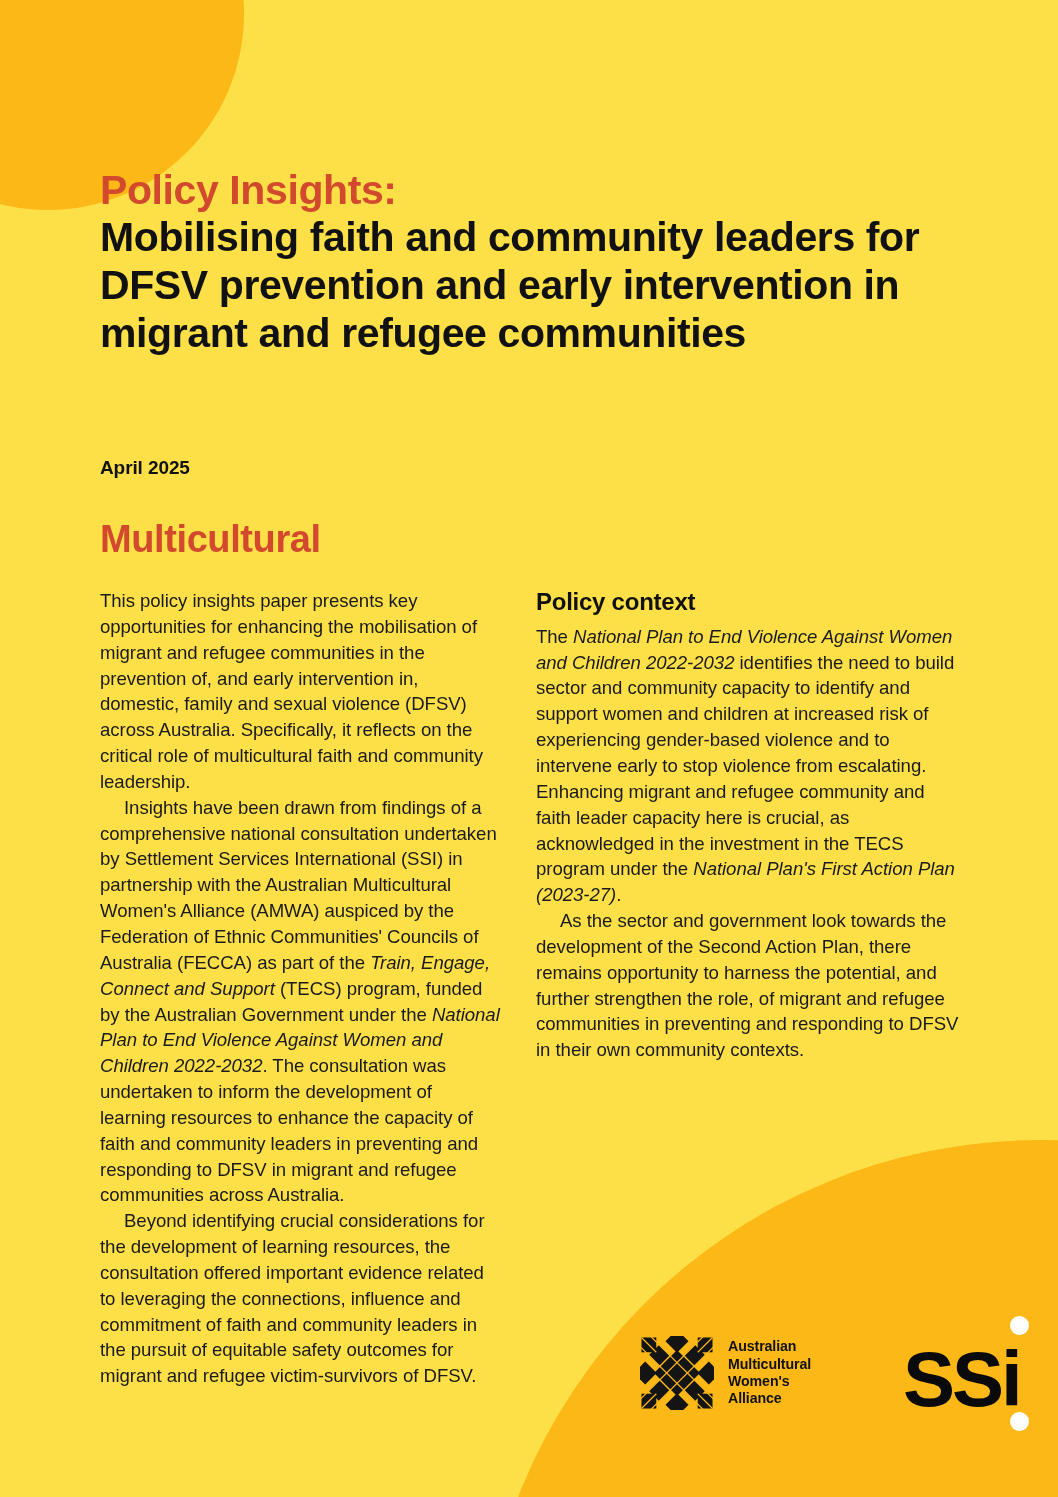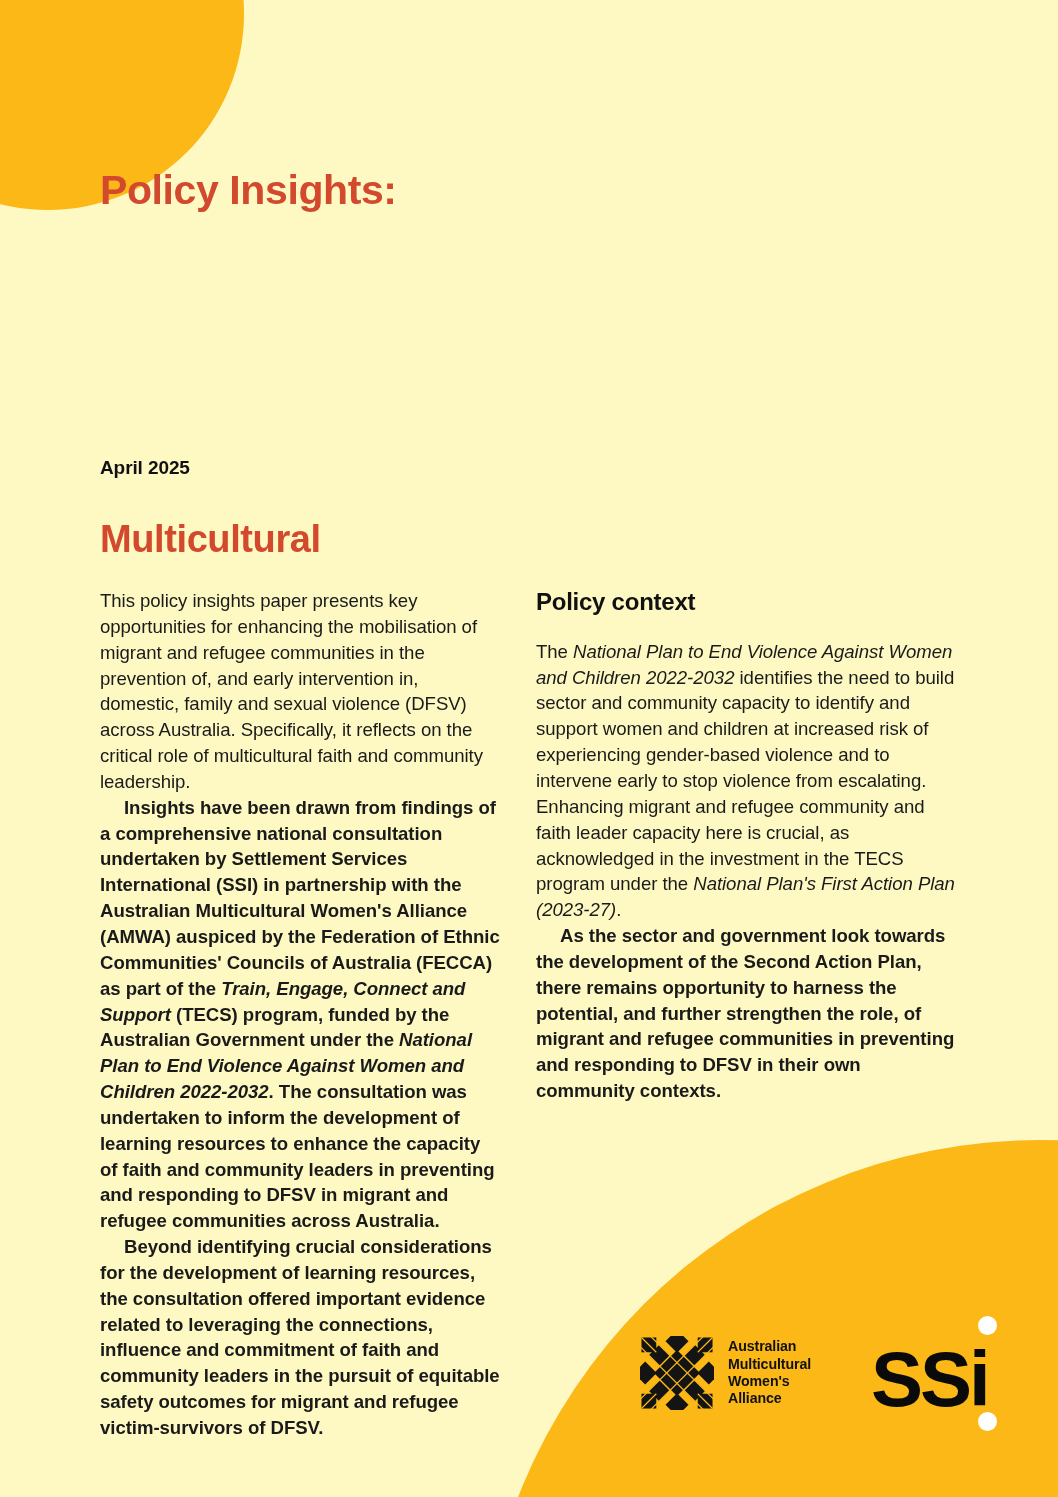--- a/index.html
+++ b/index.html
@@ -15,7 +15,7 @@
     position: relative;
     width: 1058px;
     height: 1497px;
-    background: #fef9c3;
+    background: #fde047;
     overflow: hidden;
   }
 

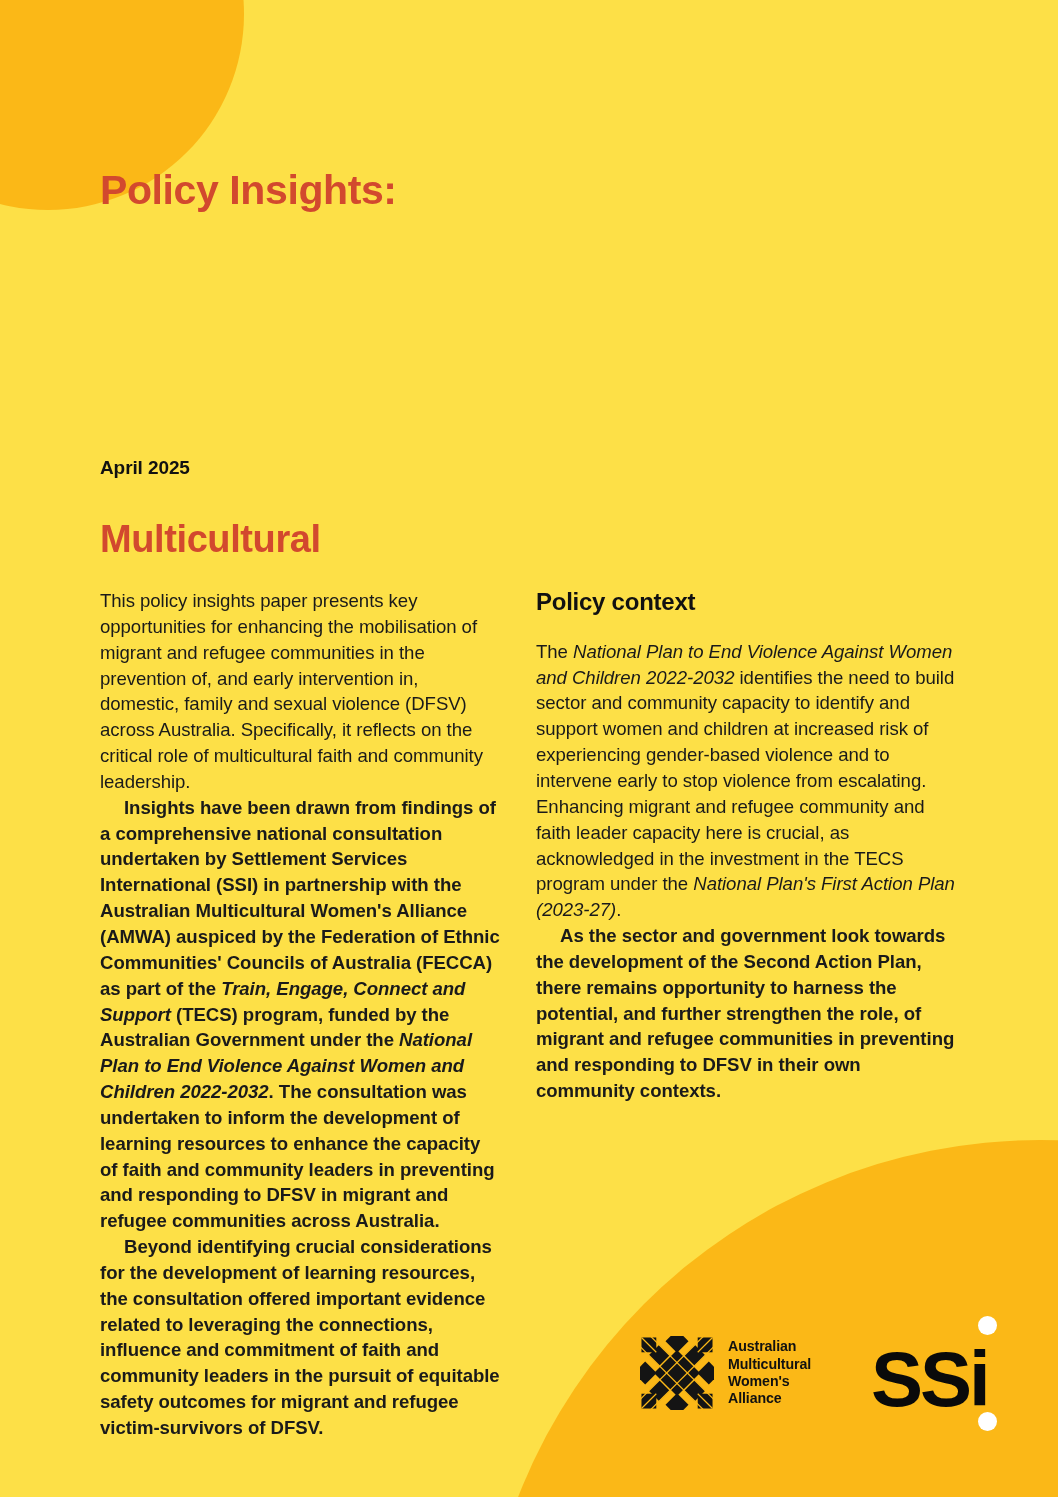--- a/index.html
+++ b/index.html
@@ -208,6 +208,7 @@
 
     <div class="title-block">
       <div class="title-eyebrow">Policy Insights:</div>
+      <div class="title-main">Mobilising faith and community leaders for DFSV prevention and early intervention in migrant and refugee communities</div>
     </div>
 
     <div class="doc-date">April 2025</div>

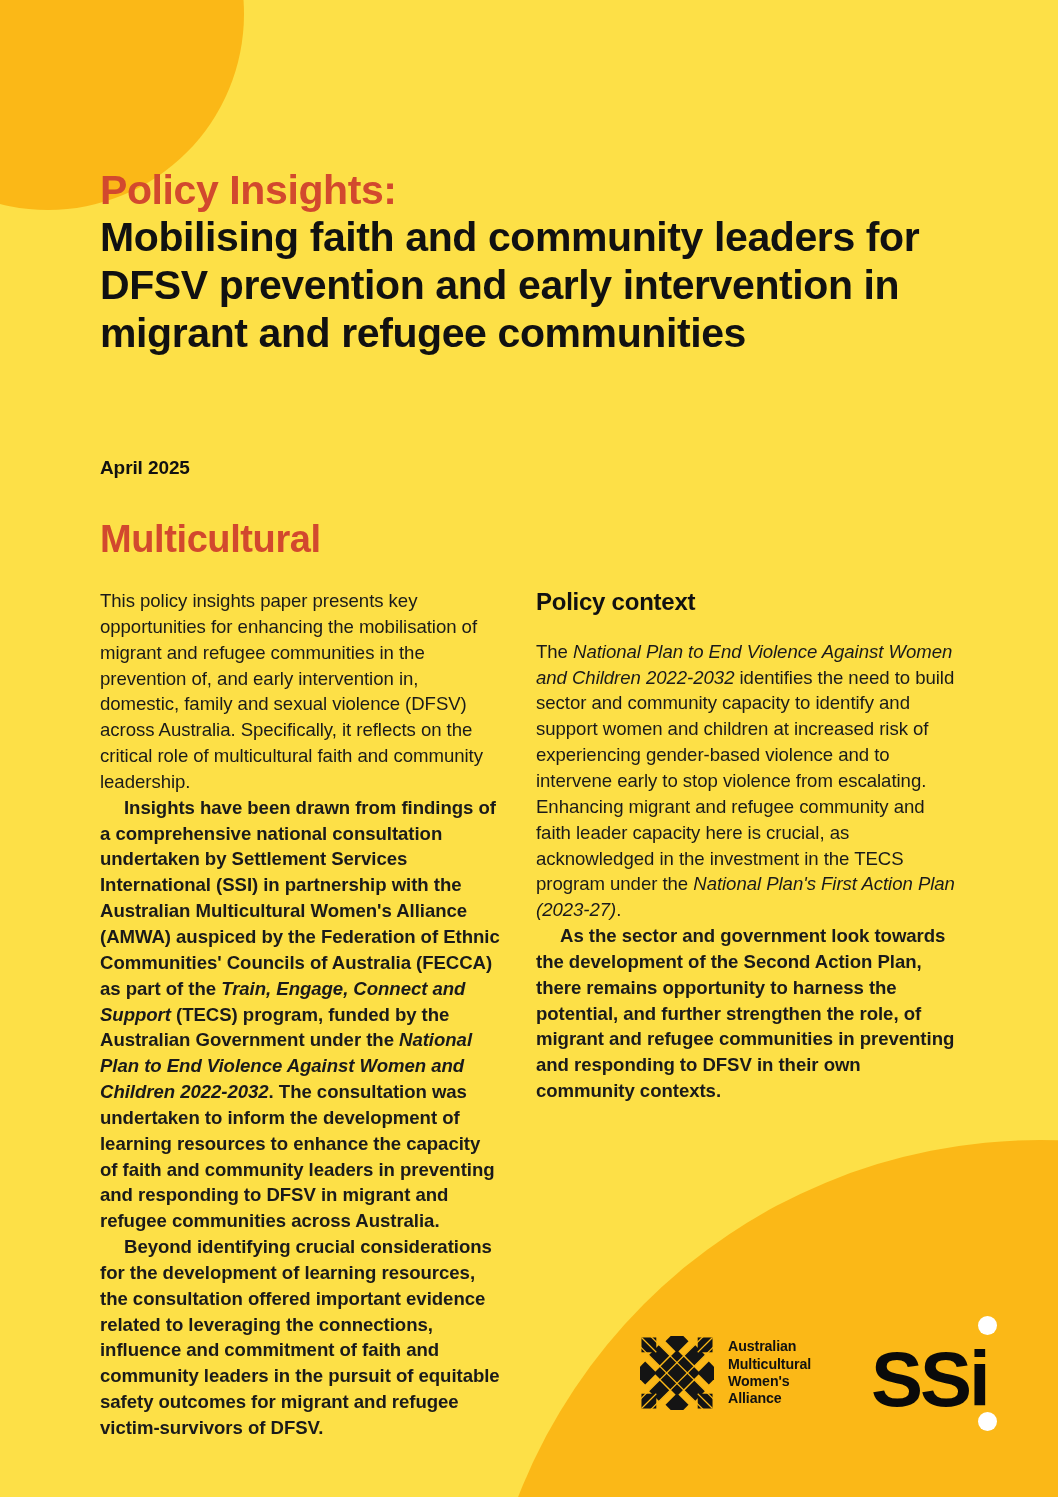--- a/index.html
+++ b/index.html
@@ -116,7 +116,7 @@
     font-weight: 700;
     color: #111111;
     letter-spacing: -0.25px;
-    margin-bottom: 22px;
+    margin-bottom: 7px;
     line-height: 1.2;
   }
 

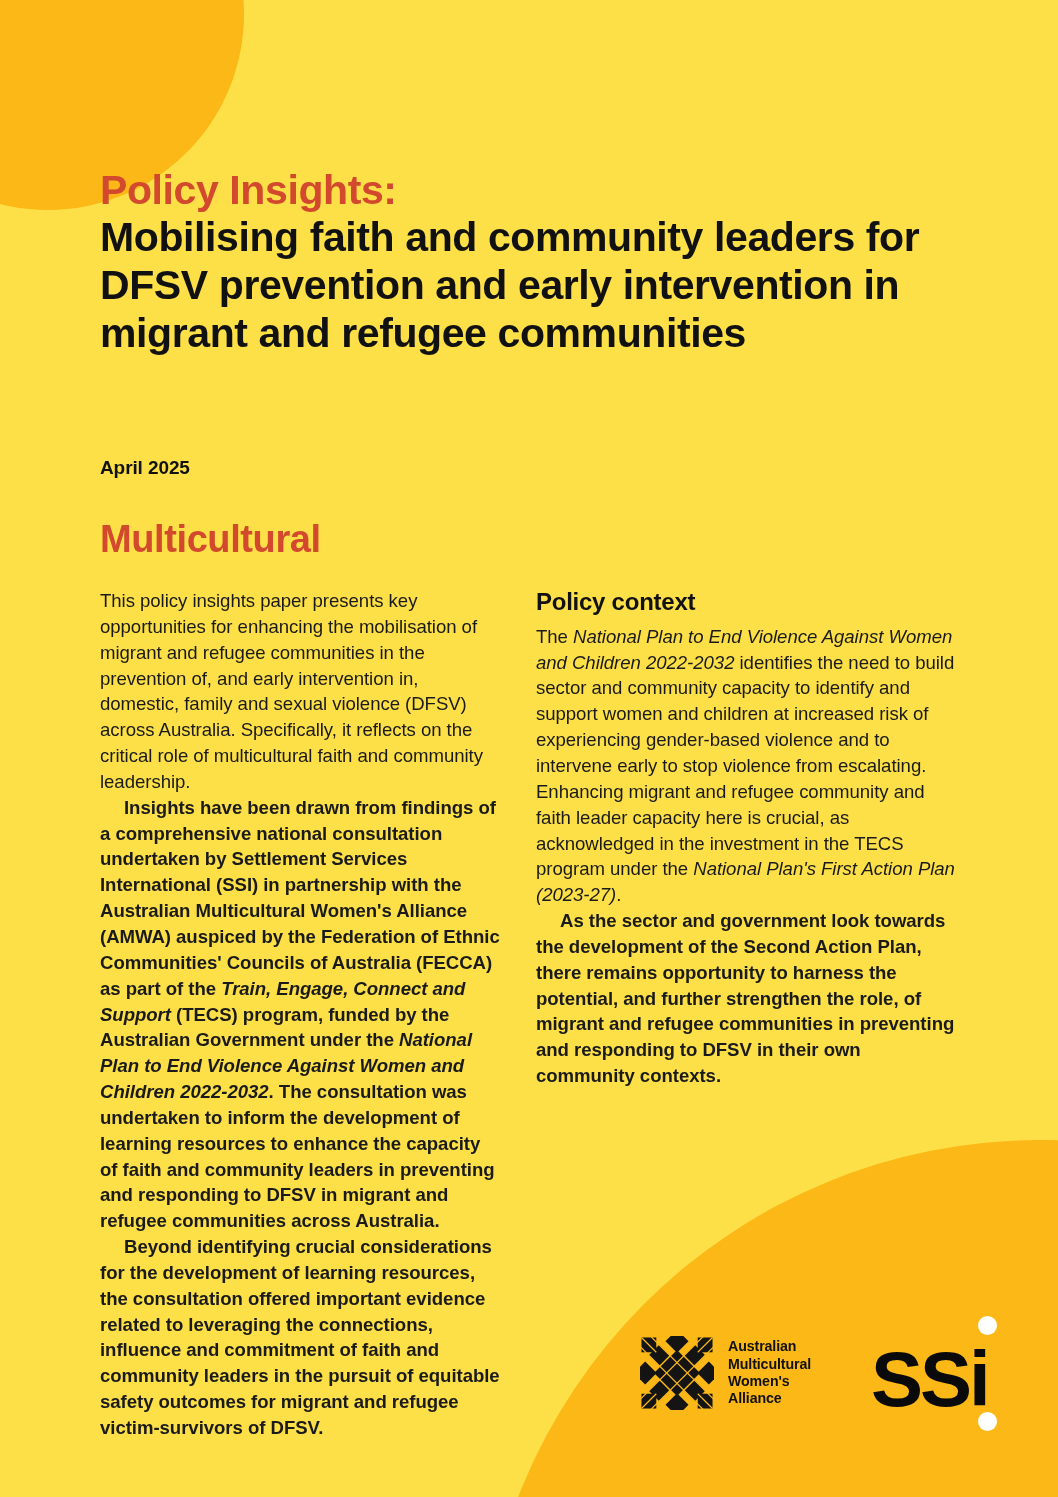--- a/index.html
+++ b/index.html
@@ -130,7 +130,6 @@
 
   p.body + p.body {
     text-indent: 24px;
-    font-weight: bold;
   }
 
   p.body em { font-style: italic; }

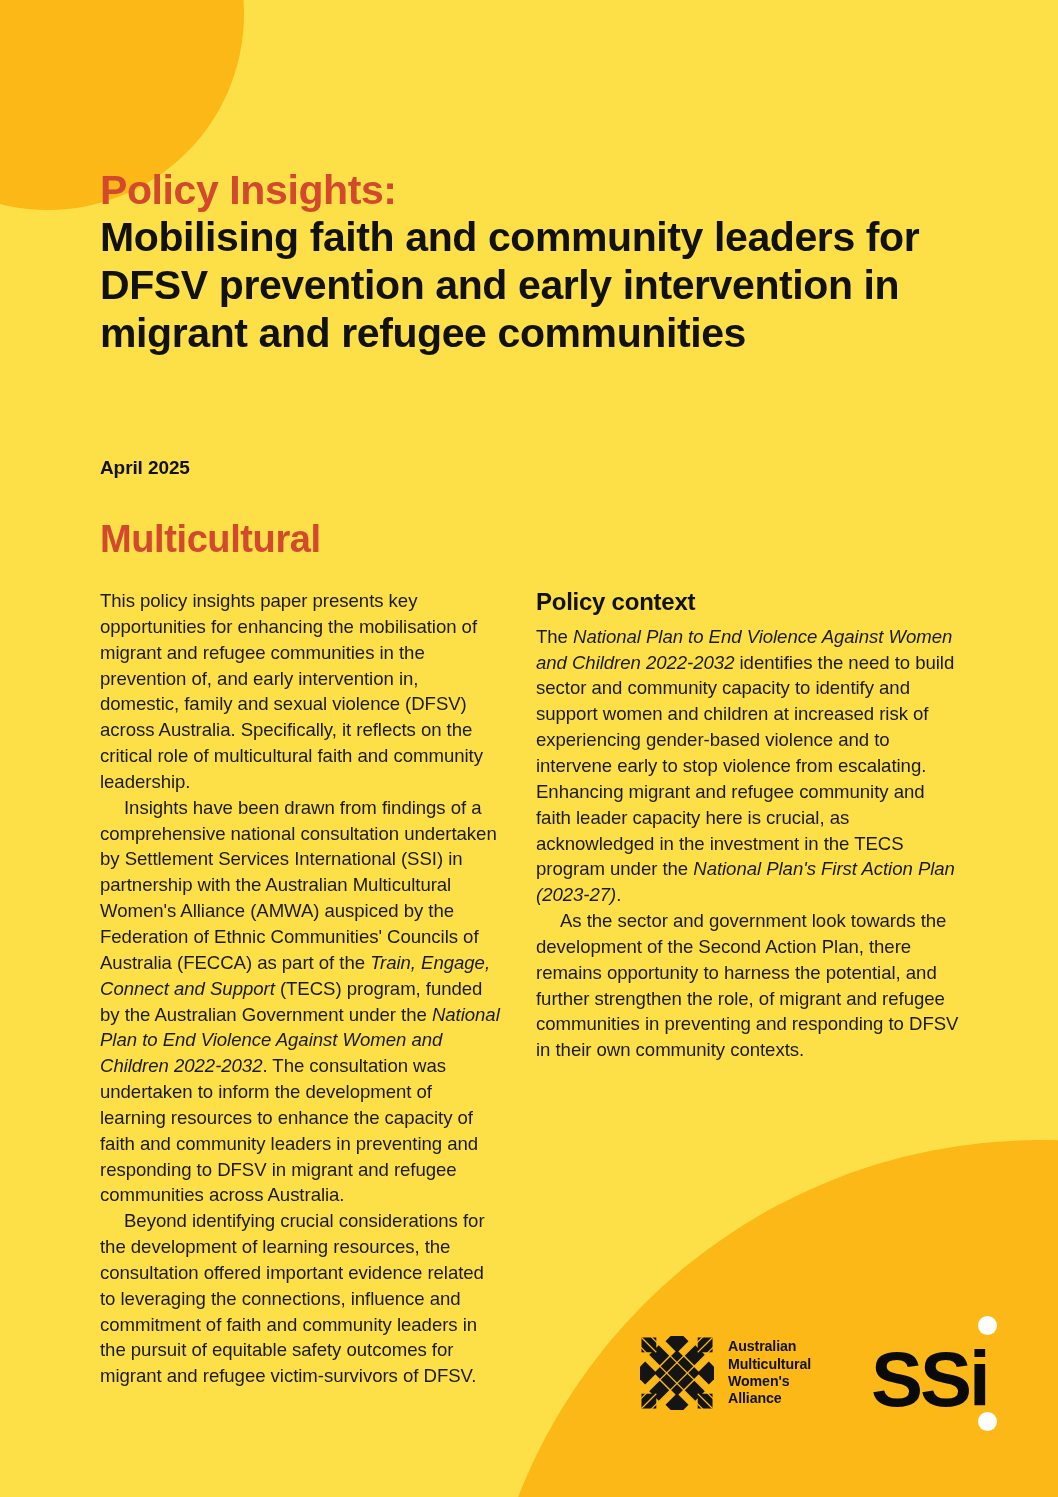--- a/index.html
+++ b/index.html
@@ -167,7 +167,7 @@
 
   .ssi-logo {
     position: relative;
-    margin-left: 60px;
+    margin-left: 92px;
     width: 130px;
     height: 118px;
   }

